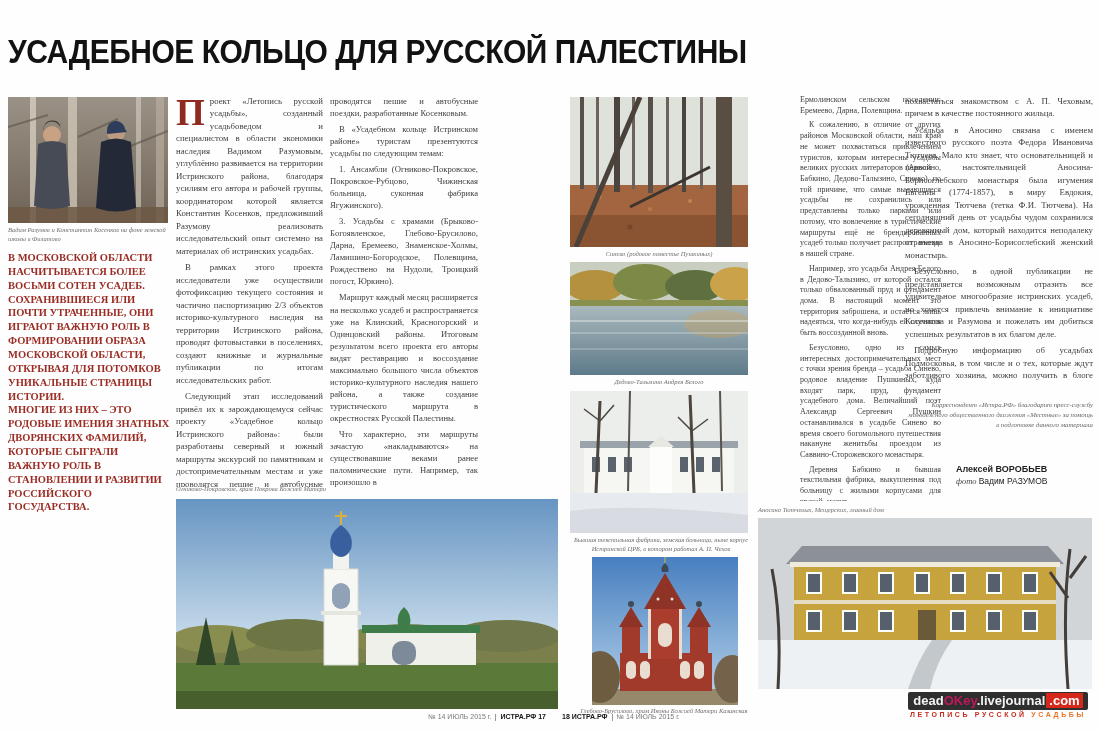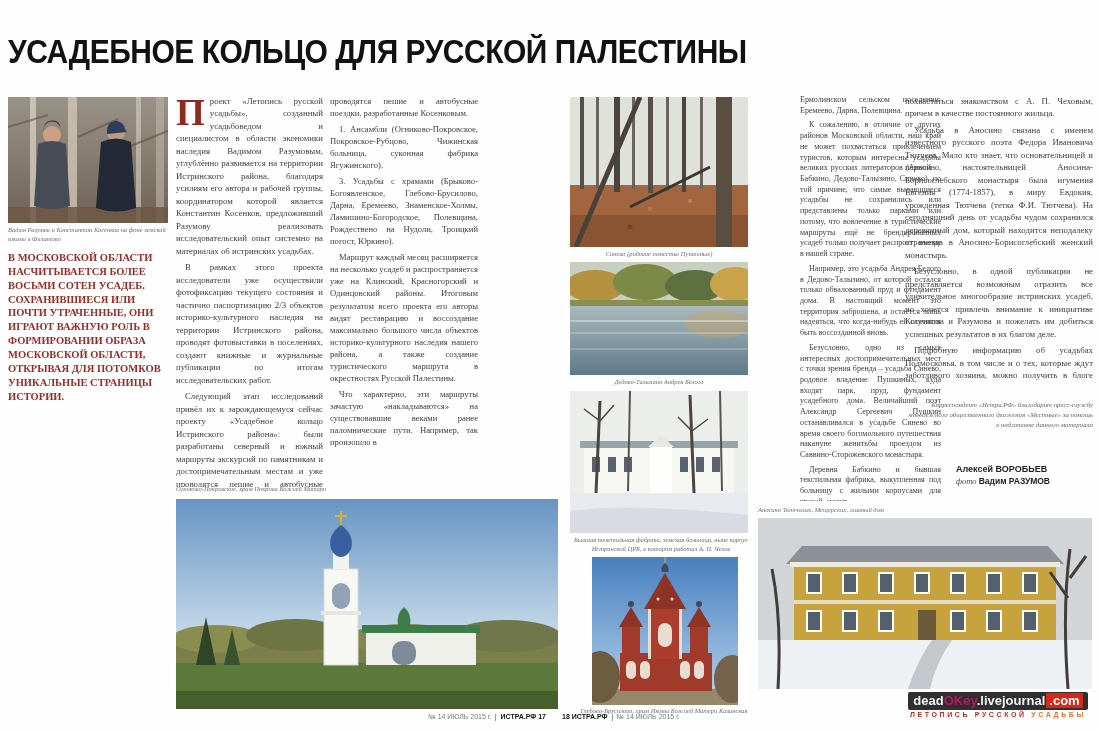--- a/index.html
+++ b/index.html
@@ -122,6 +122,7 @@
 
   <div class="col colC">
     <p class="np">проводятся пешие и автобусные поездки, разработанные Косенковым.</p>
+    <p>В «Усадебном кольце Истринском районе» туристам презентуются усадьбы по следующим темам:</p>
     <p>1. Ансамбли (Огниково-Покровское, Покровское-Рубцово, Чижинская больница, суконная фабрика Ягужинского).</p>
     <p>3. Усадьбы с храмами (Брыково-Богоявленское, Глебово-Брусилово, Дарна, Еремеево, Знаменское-Холмы, Ламишино-Богородское, Полевщина, Рождествено на Нудоли, Троицкий погост, Юркино).</p>
     <p>Маршрут каждый месяц расширяется на несколько усадеб и распространяется уже на Клинский, Красногорский и Одинцовский районы. Итоговым результатом всего проекта его авторы видят реставрацию и воссоздание максимально большого числа объектов историко-культурного наследия нашего района, а также создание туристического маршрута в окрестностях Русской Палестины.</p>

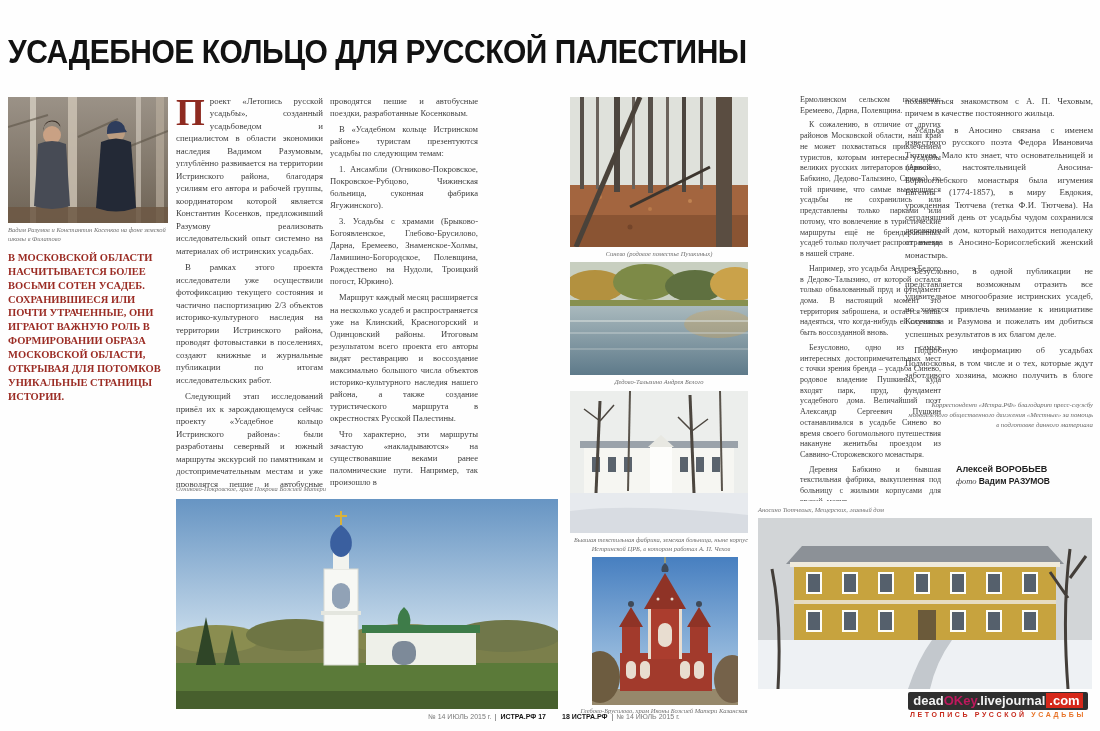--- a/index.html
+++ b/index.html
@@ -79,6 +79,7 @@
 
   <div class="lead">
     <p>В МОСКОВСКОЙ ОБЛАСТИ НАСЧИТЫВАЕТСЯ БОЛЕЕ ВОСЬМИ СОТЕН УСАДЕБ. СОХРАНИВШИЕСЯ ИЛИ ПОЧТИ УТРАЧЕННЫЕ, ОНИ ИГРАЮТ ВАЖНУЮ РОЛЬ В ФОРМИРОВАНИИ ОБРАЗА МОСКОВСКОЙ ОБЛАСТИ, ОТКРЫВАЯ ДЛЯ ПОТОМКОВ УНИКАЛЬНЫЕ СТРАНИЦЫ ИСТОРИИ.</p>
+    <p>МНОГИЕ ИЗ НИХ – ЭТО РОДОВЫЕ ИМЕНИЯ ЗНАТНЫХ ДВОРЯНСКИХ ФАМИЛИЙ, КОТОРЫЕ СЫГРАЛИ ВАЖНУЮ РОЛЬ В СТАНОВЛЕНИИ И РАЗВИТИИ РОССИЙСКОГО ГОСУДАРСТВА.</p>
   </div>
 
   <div class="col colB">

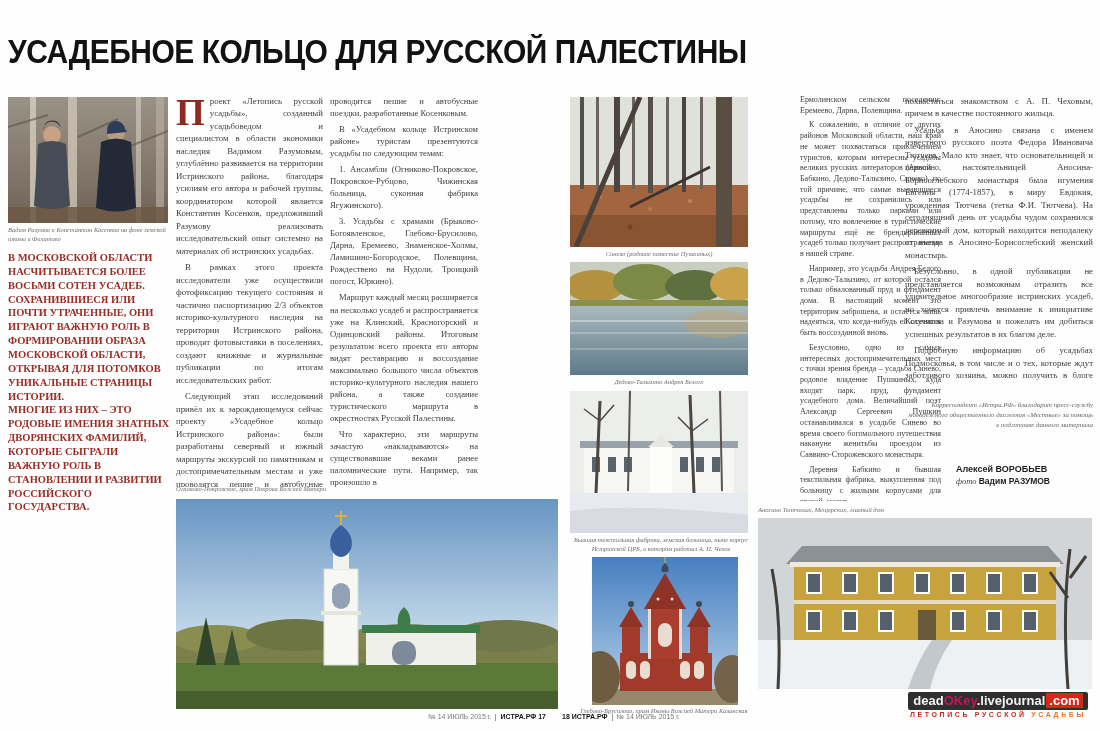--- a/index.html
+++ b/index.html
@@ -29,7 +29,7 @@
   .authors .a1{font-family:"Liberation Sans",sans-serif;font-weight:700;font-size:9px}
   .authors .a2{font-size:8.5px;margin-top:2px}
   .authors .photolabel{font-style:italic;color:#444}
-  .authors .photoname{font-family:"Liberation Sans",sans-serif;font-weight:700}
+  .authors .photoname{font-family:"Liberation Sans",sans-serif;font-weight:400}
   .footer{position:absolute;top:713px;font-family:"Liberation Sans",sans-serif;font-size:7px;color:#777;white-space:nowrap}
   .footer b{color:#141414}
   .footer .divider{display:inline-block;width:1px;height:7px;background:#999;margin:0 4px;vertical-align:middle}

